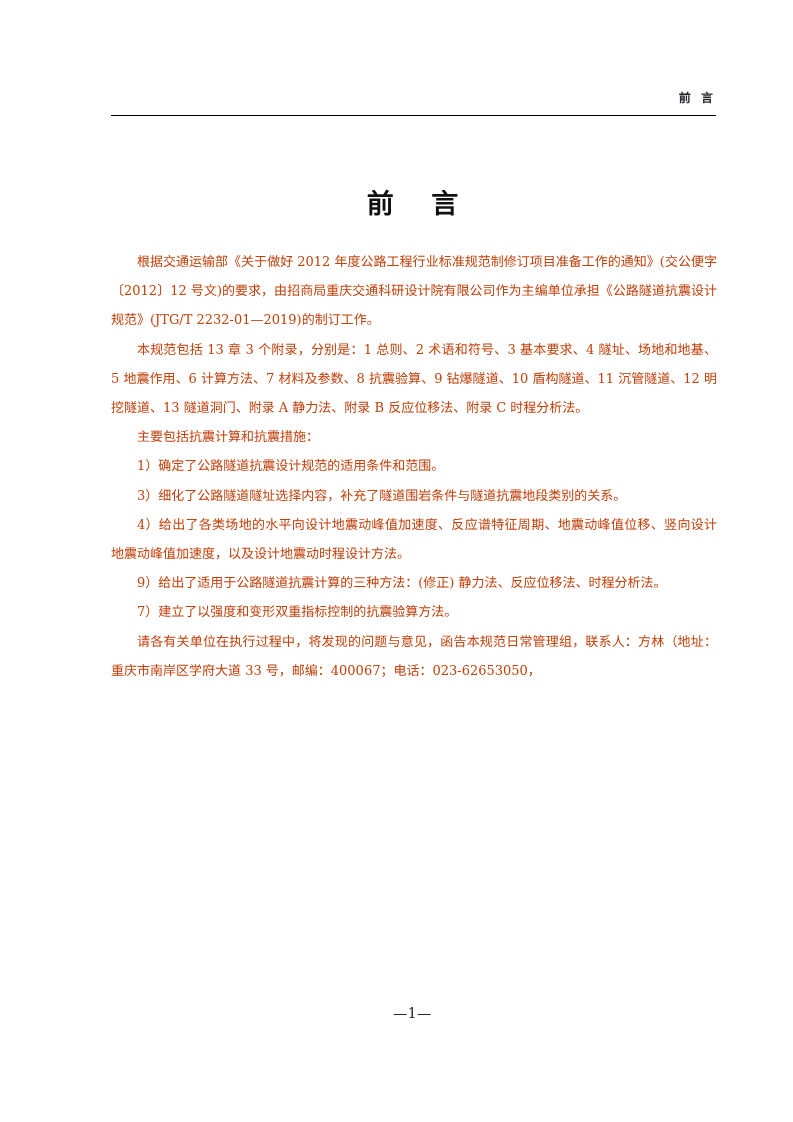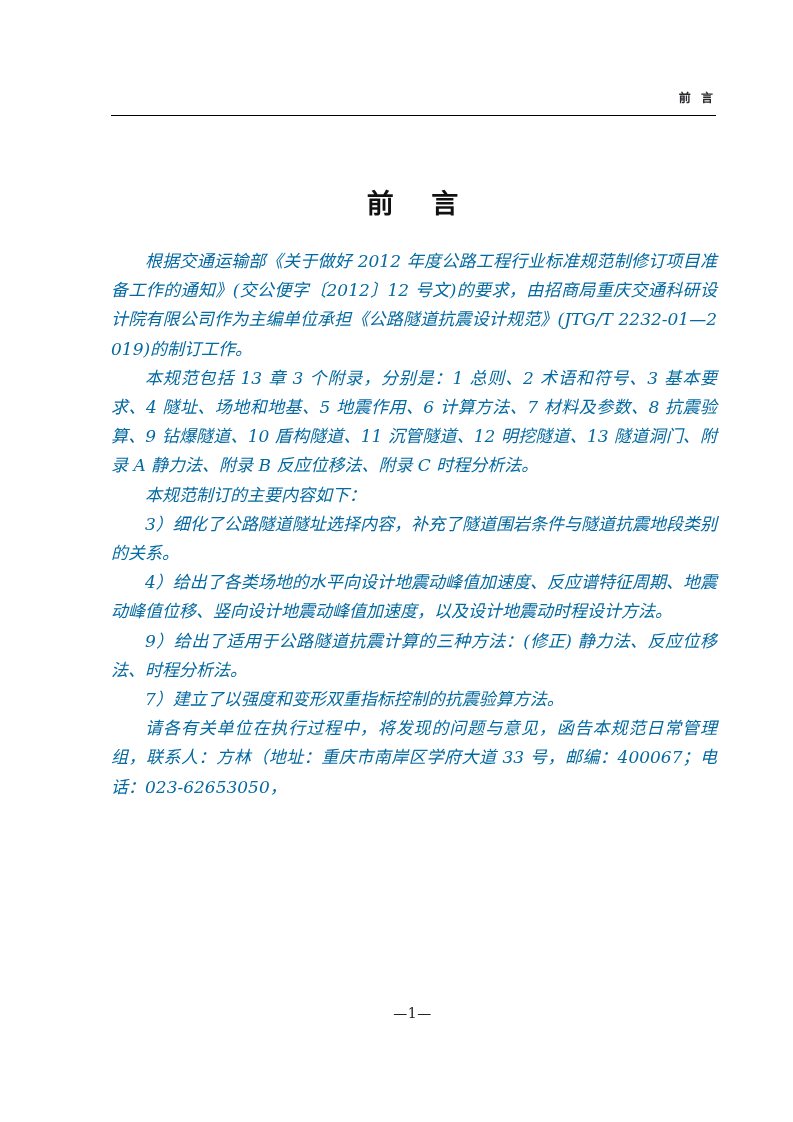--- a/index.html
+++ b/index.html
@@ -79,14 +79,13 @@
   }
   p.para {
     margin: 0;
-    font-size: 17px;
+    font-size: 13px;
     line-height: 29.2px;
     text-align: justify;
     text-justify: inter-ideograph;
     text-indent: 2em;
-    color: #0369a1;
+    color: #c2410c;
     word-break: break-all;
-    font-style: italic;
   }
 
   

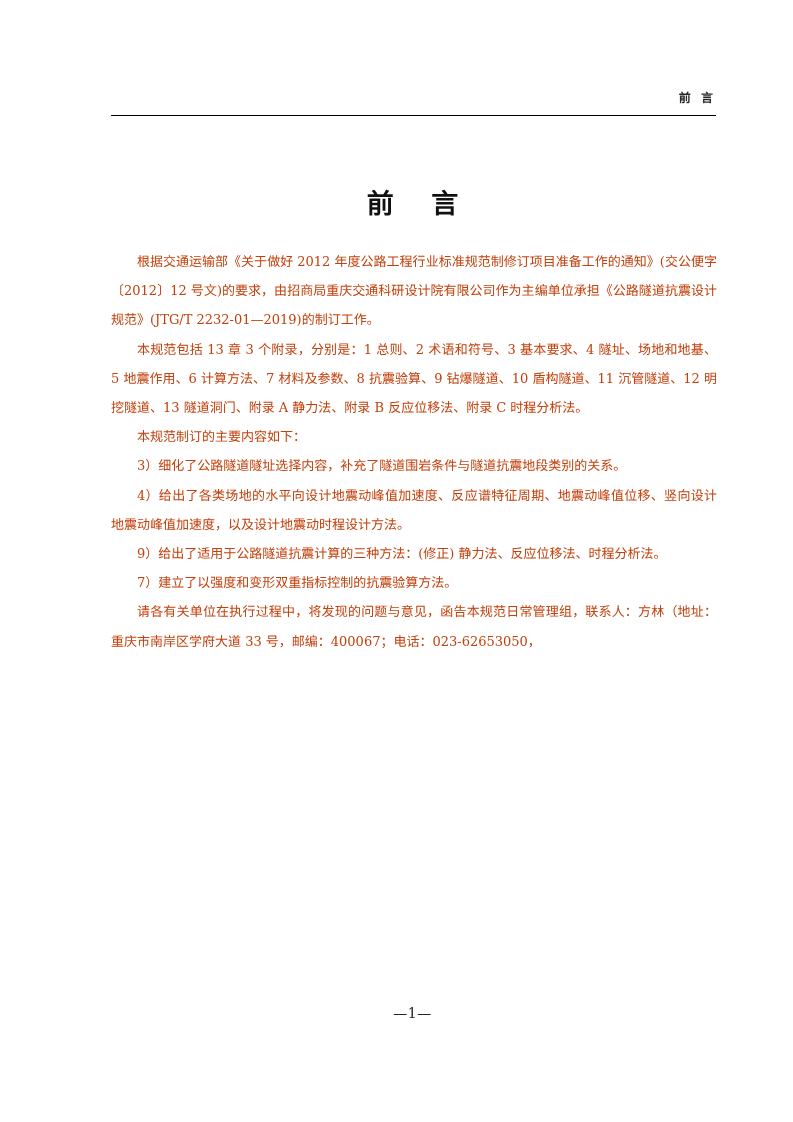--- a/index.html
+++ b/index.html
@@ -116,7 +116,7 @@
   <div class="body-block">
     <p class="para">根据交通运输部《关于做好 2012 年度公路工程行业标准规范制修订项目准备工作的通知》(交公便字〔2012〕12 号文)的要求，由招商局重庆交通科研设计院有限公司作为主编单位承担《公路隧道抗震设计规范》(JTG/T 2232-01—2019)的制订工作。</p>
     <p class="para">本规范包括 13 章 3 个附录，分别是：1 总则、2 术语和符号、3 基本要求、4 隧址、场地和地基、5 地震作用、6 计算方法、7 材料及参数、8 抗震验算、9 钻爆隧道、10 盾构隧道、11 沉管隧道、12 明挖隧道、13 隧道洞门、附录 A 静力法、附录 B 反应位移法、附录 C 时程分析法。</p>
-    <p class="para">本规范制订的主要内容如下：</p>
+    <p class="para">主要包括抗震计算和抗震措施：</p>
     <p class="para">3）细化了公路隧道隧址选择内容，补充了隧道围岩条件与隧道抗震地段类别的关系。</p>
     <p class="para">4）给出了各类场地的水平向设计地震动峰值加速度、反应谱特征周期、地震动峰值位移、竖向设计地震动峰值加速度，以及设计地震动时程设计方法。</p>
     <p class="para">9）给出了适用于公路隧道抗震计算的三种方法：(修正) 静力法、反应位移法、时程分析法。</p>

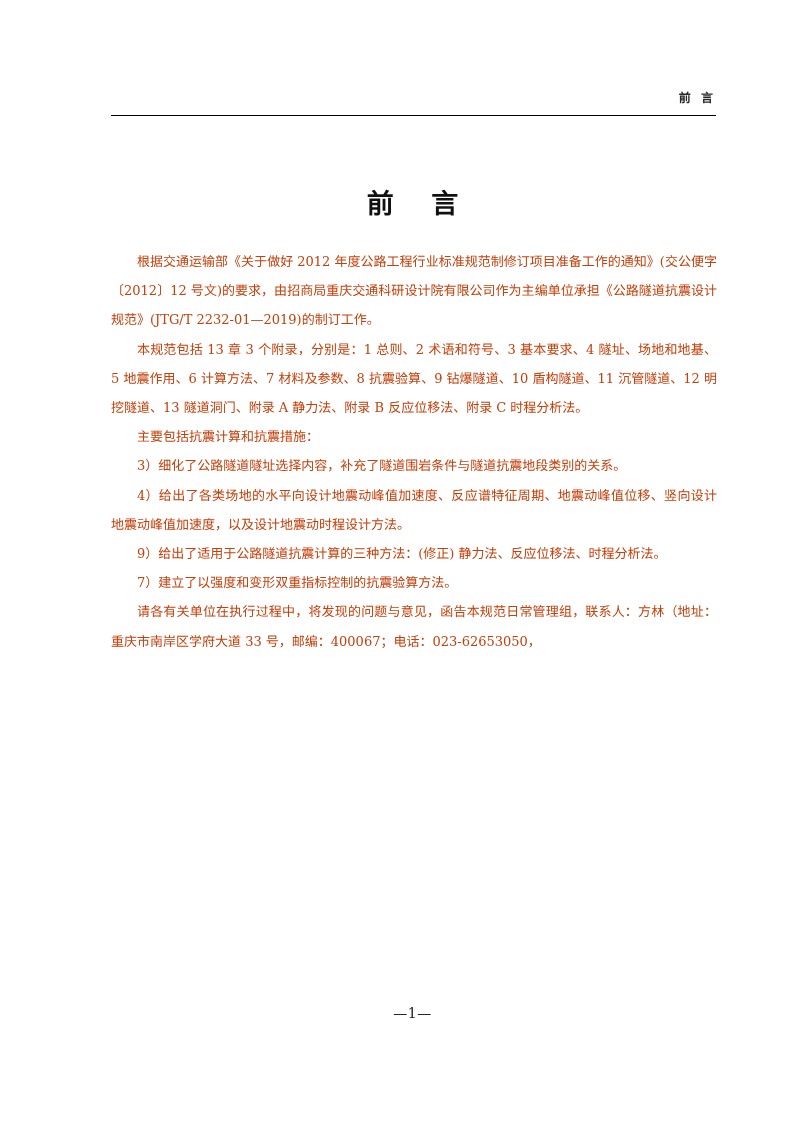--- a/index.html
+++ b/index.html
@@ -117,6 +117,7 @@
     <p class="para">根据交通运输部《关于做好 2012 年度公路工程行业标准规范制修订项目准备工作的通知》(交公便字〔2012〕12 号文)的要求，由招商局重庆交通科研设计院有限公司作为主编单位承担《公路隧道抗震设计规范》(JTG/T 2232-01—2019)的制订工作。</p>
     <p class="para">本规范包括 13 章 3 个附录，分别是：1 总则、2 术语和符号、3 基本要求、4 隧址、场地和地基、5 地震作用、6 计算方法、7 材料及参数、8 抗震验算、9 钻爆隧道、10 盾构隧道、11 沉管隧道、12 明挖隧道、13 隧道洞门、附录 A 静力法、附录 B 反应位移法、附录 C 时程分析法。</p>
     <p class="para">主要包括抗震计算和抗震措施：</p>
+    <p class="para">1）确定了公路隧道抗震设计规范的适用条件和范围。</p>
     <p class="para">3）细化了公路隧道隧址选择内容，补充了隧道围岩条件与隧道抗震地段类别的关系。</p>
     <p class="para">4）给出了各类场地的水平向设计地震动峰值加速度、反应谱特征周期、地震动峰值位移、竖向设计地震动峰值加速度，以及设计地震动时程设计方法。</p>
     <p class="para">9）给出了适用于公路隧道抗震计算的三种方法：(修正) 静力法、反应位移法、时程分析法。</p>

